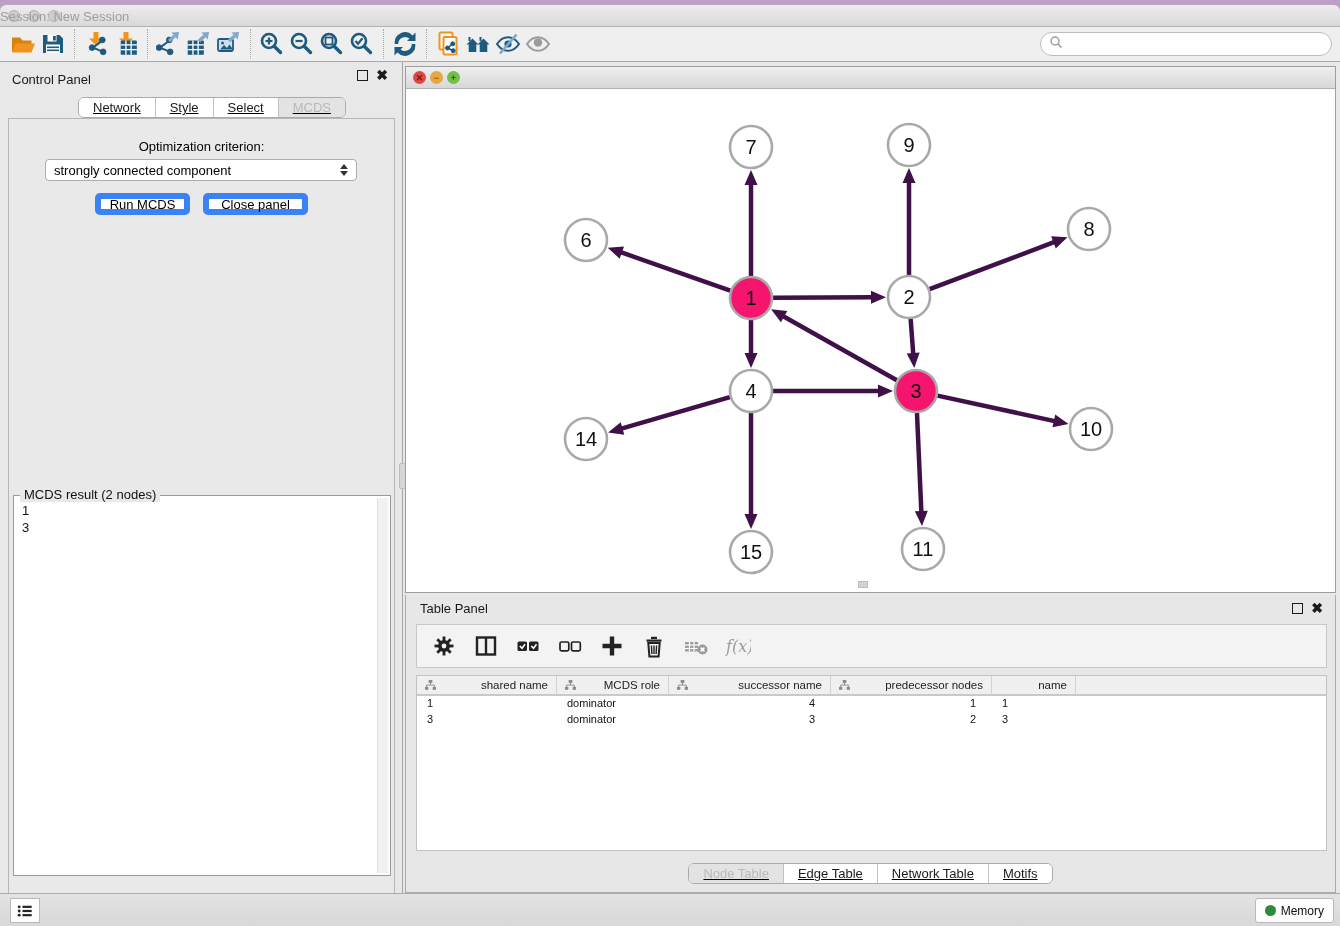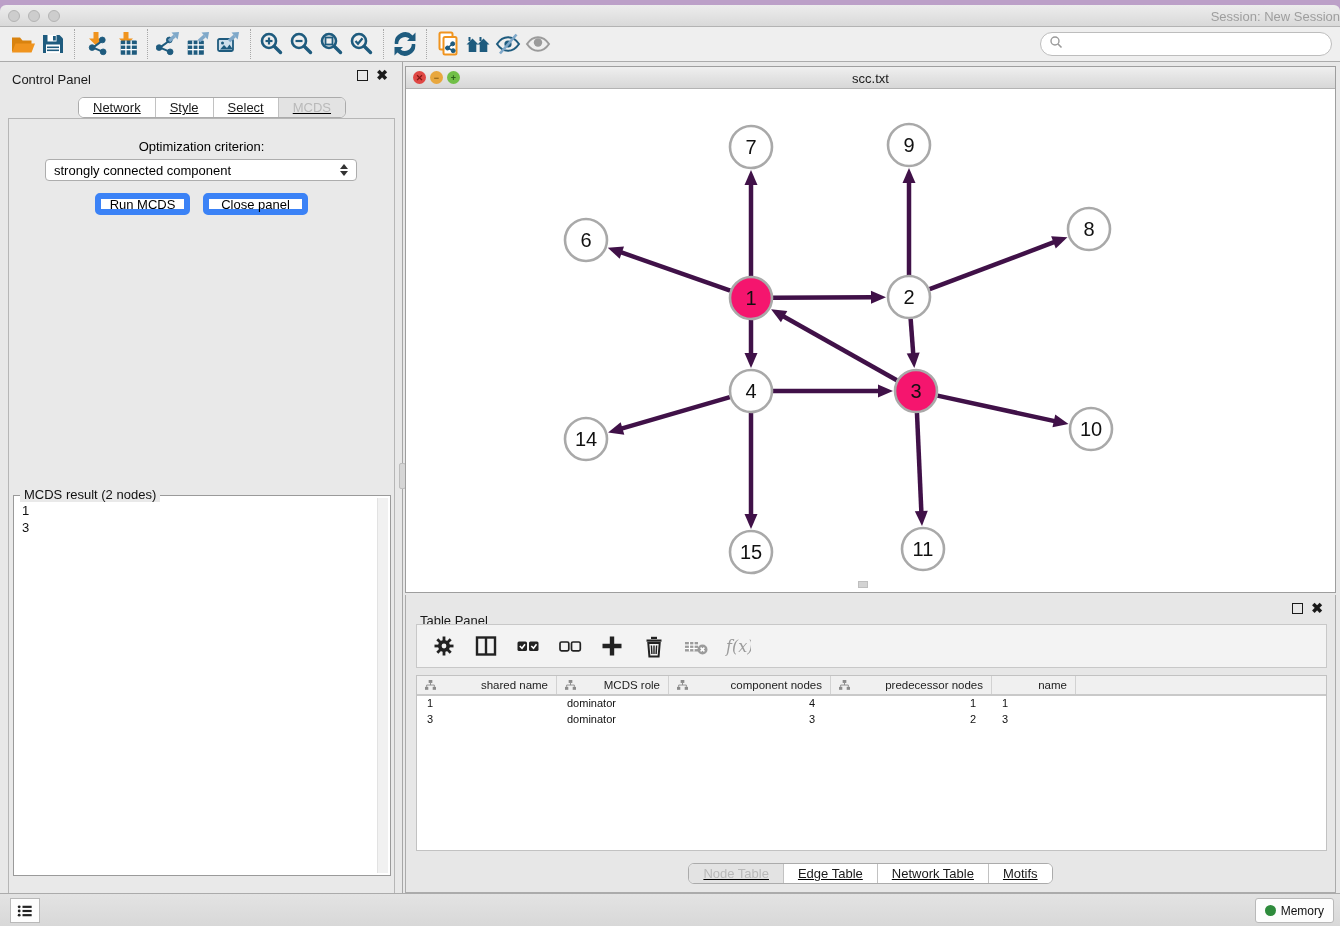--- a/index.html
+++ b/index.html
@@ -14,7 +14,7 @@
     border-radius:6px 6px 0 0; }
   .tl-dot { position:absolute; top:5px; width:12px; height:12px; border-radius:50%;
     background:#CDCDCD; border:1px solid #B4B4B4; }
-  #titlebar-title { position:absolute; left:0; right:0; top:4px; text-align:right;
+  #titlebar-title { position:absolute; left:0; right:12px; top:4px; text-align:left;
     font-size:13px; color:#9E9E9E; }
 
   #main-toolbar { left:0; top:27px; width:1340px; height:35px; background:#EFEFEF;

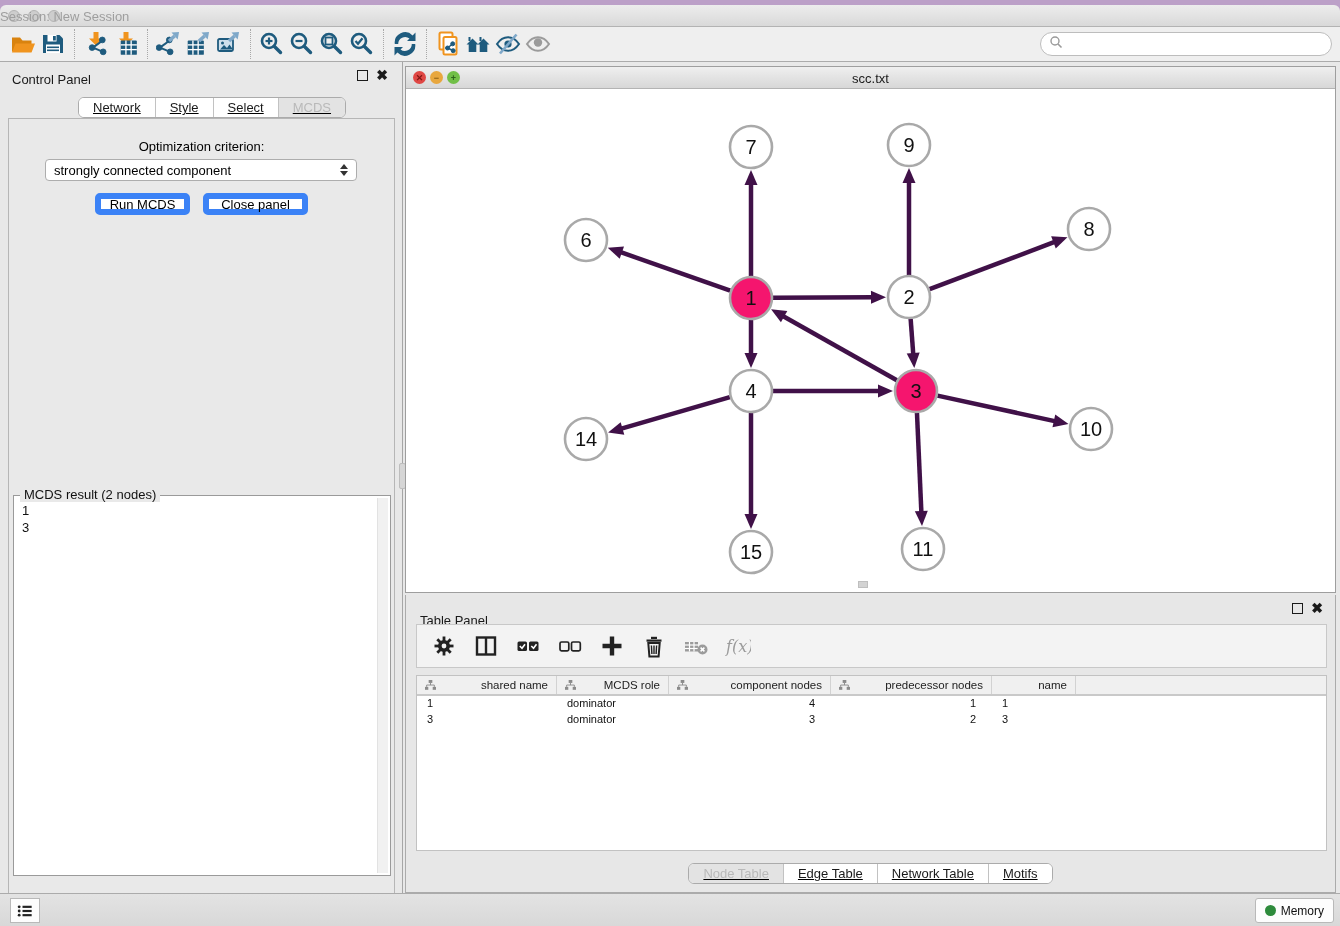--- a/index.html
+++ b/index.html
@@ -333,7 +333,6 @@
     <div class="nw-light" style="left:7px;  background:#DF4744; color:#7E1512;">✕</div>
     <div class="nw-light" style="left:24px; background:#E8A73E; color:#8A5E14;">−</div>
     <div class="nw-light" style="left:41px; background:#71BF47; color:#2E641B;">+</div>
-    <div id="nw-title">scc.txt</div>
   </div>
   <svg id="graph-svg" width="929" height="503" viewBox="0 0 929 503">
       <line x1="345" y1="187" x2="345" y2="94" stroke="#401148" stroke-width="4.5"></line>

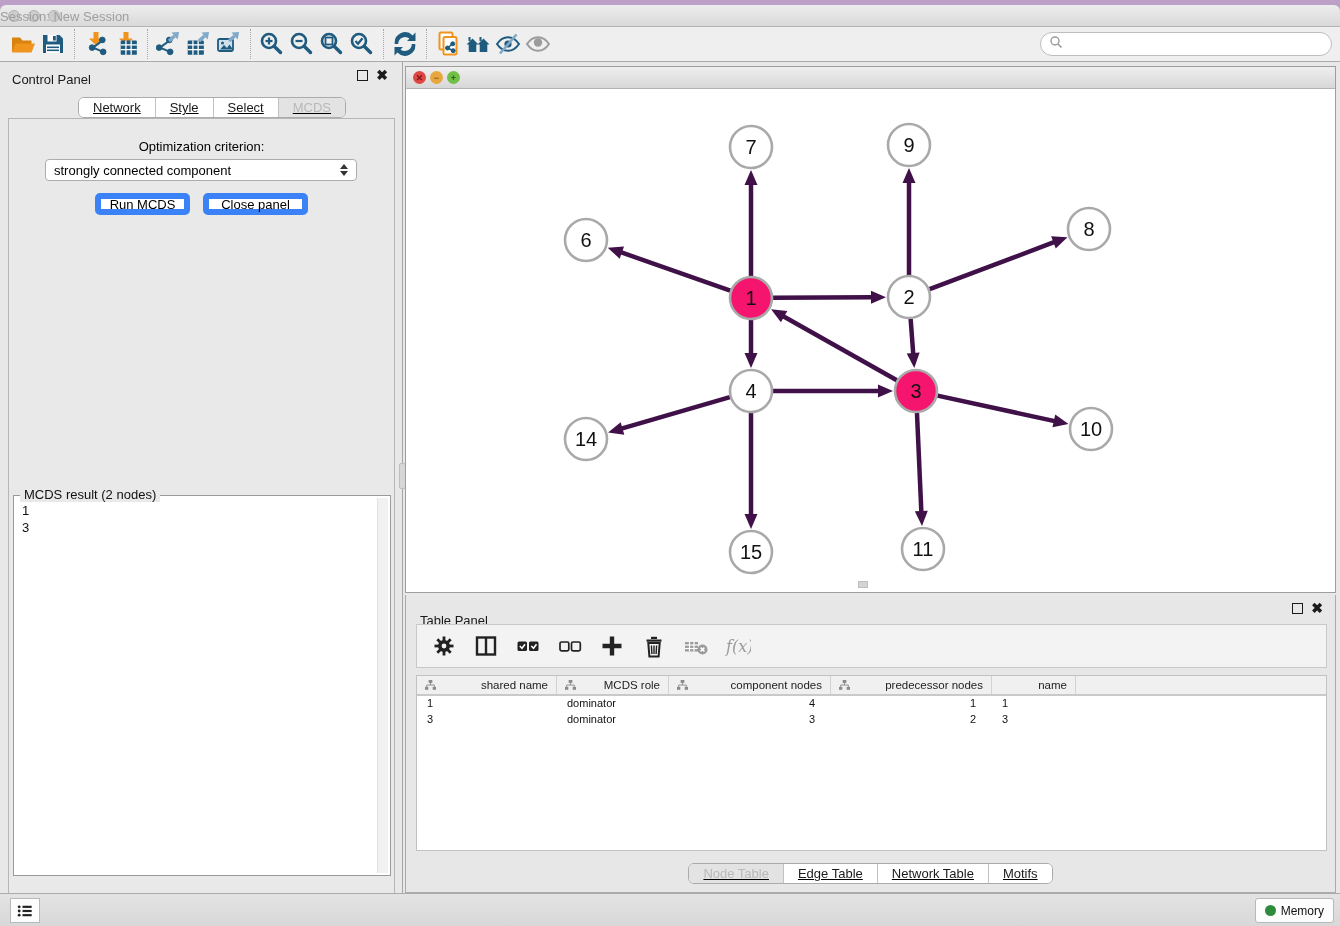--- a/index.html
+++ b/index.html
@@ -80,7 +80,7 @@
   
   #table-panel { left:405px; top:595px; width:931px; height:298px; background:#E7E7E7;
     border:1px solid #ABABAB; border-top:none; }
-  #tp-title { position:absolute; left:14px; top:6px; font-size:13px; color:#1a1a1a;margin-top:12px; }
+  #tp-title { position:absolute; left:14px; top:6px; font-size:13px; color:#1a1a1a; }
   #tp-toolbar { position:absolute; left:10px; top:29px; width:911px; height:44px;
     background:#F3F3F3; border:1px solid #C8C8C8; display:flex; align-items:center;
     gap:16px; padding-left:14px; }

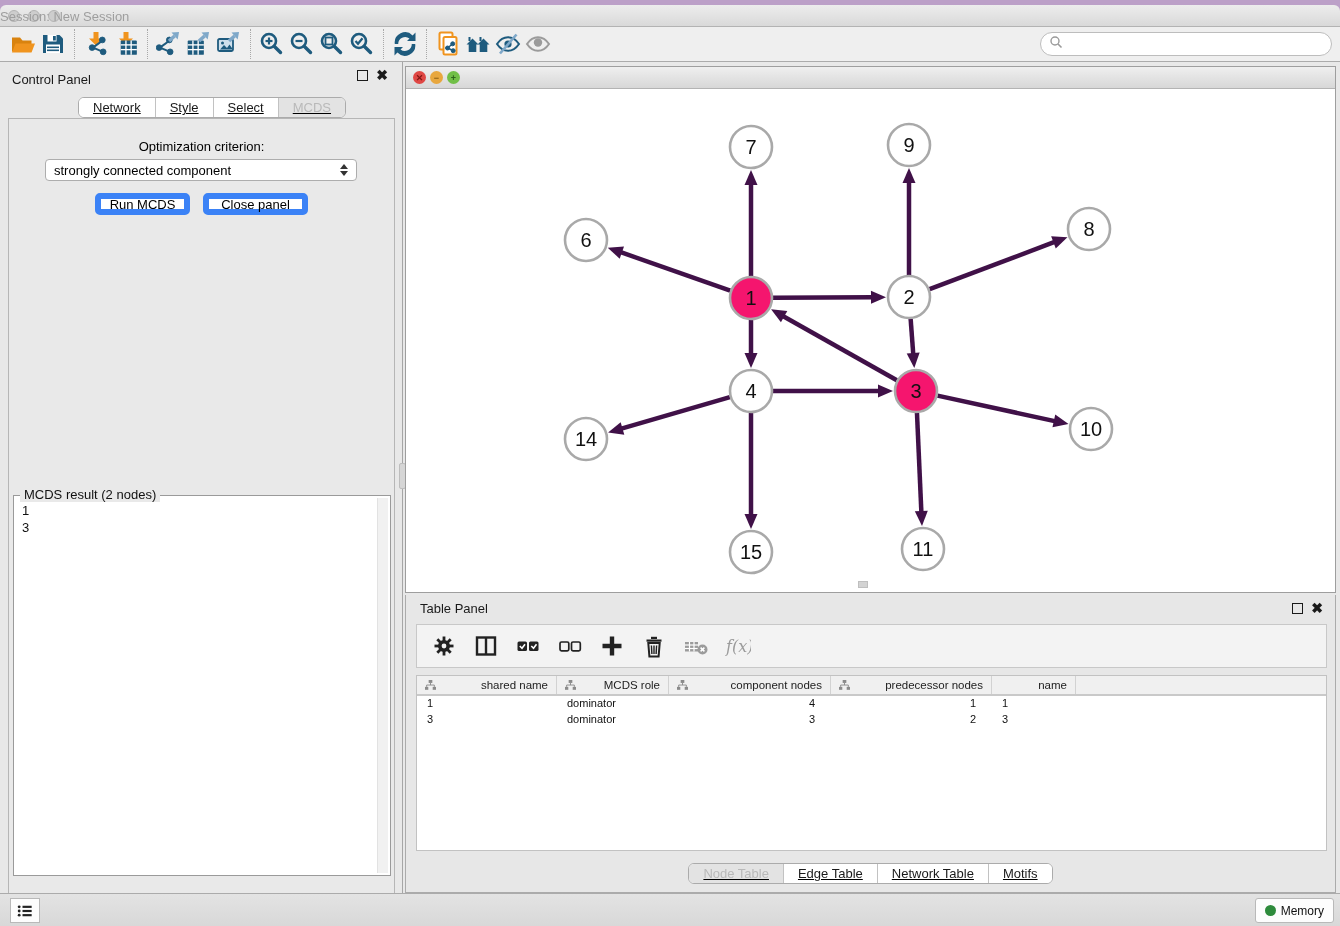--- a/index.html
+++ b/index.html
@@ -524,7 +524,7 @@
               <line x1="10.2" y1="5.5" x2="10.2" y2="7.5"></line>
             </g>
           </svg>
-          <span class="th-label">component nodes</span>
+          <span class="th-label">successor name</span>
         </div>
         <div class="th-cell" style="width: 161px;">
           <svg width="11" height="11" viewBox="0 0 12 12">

